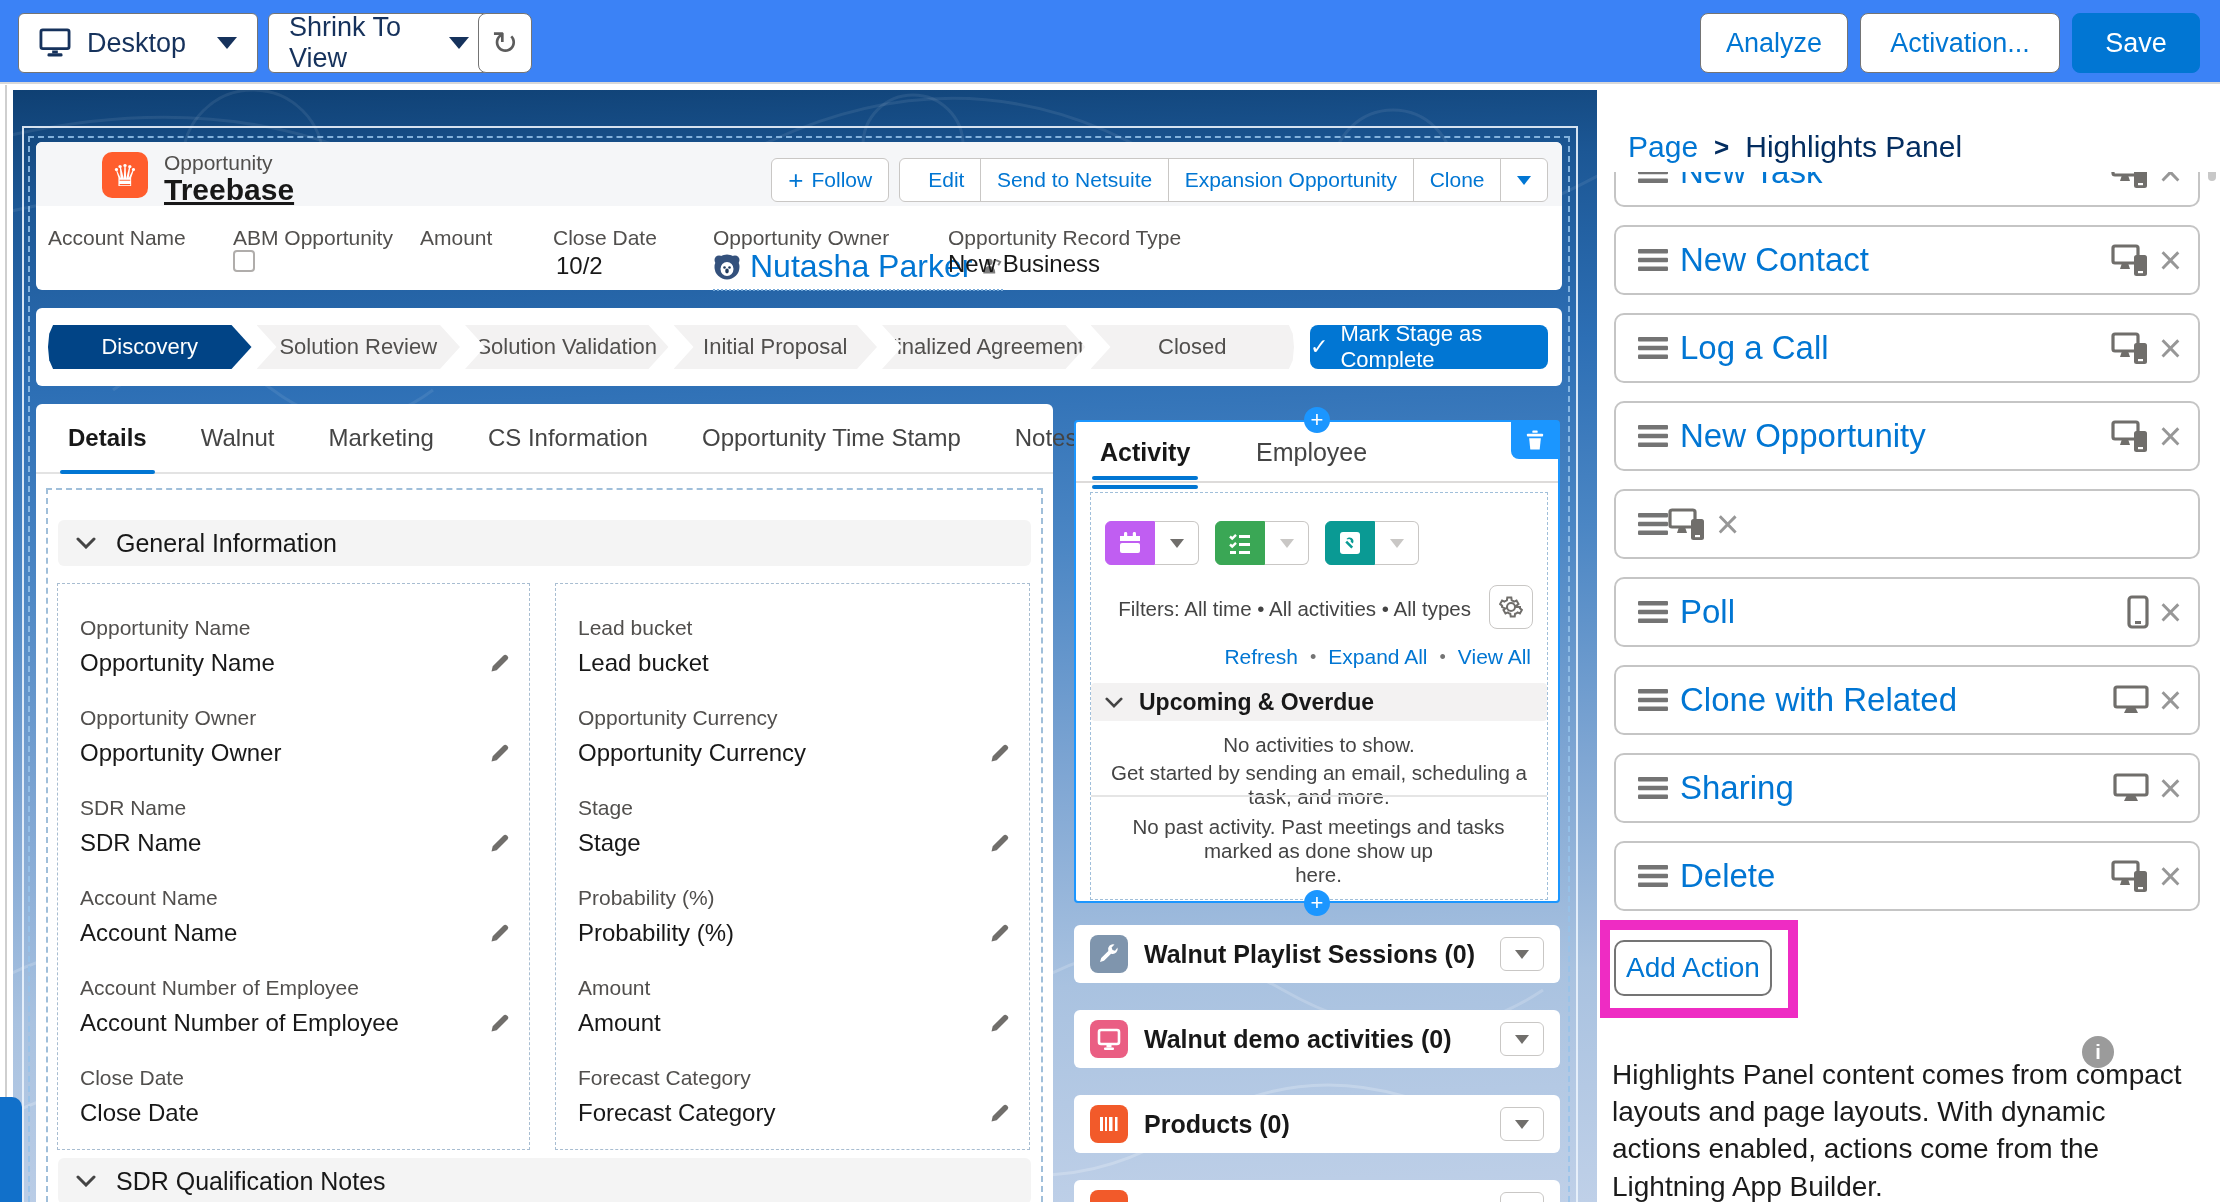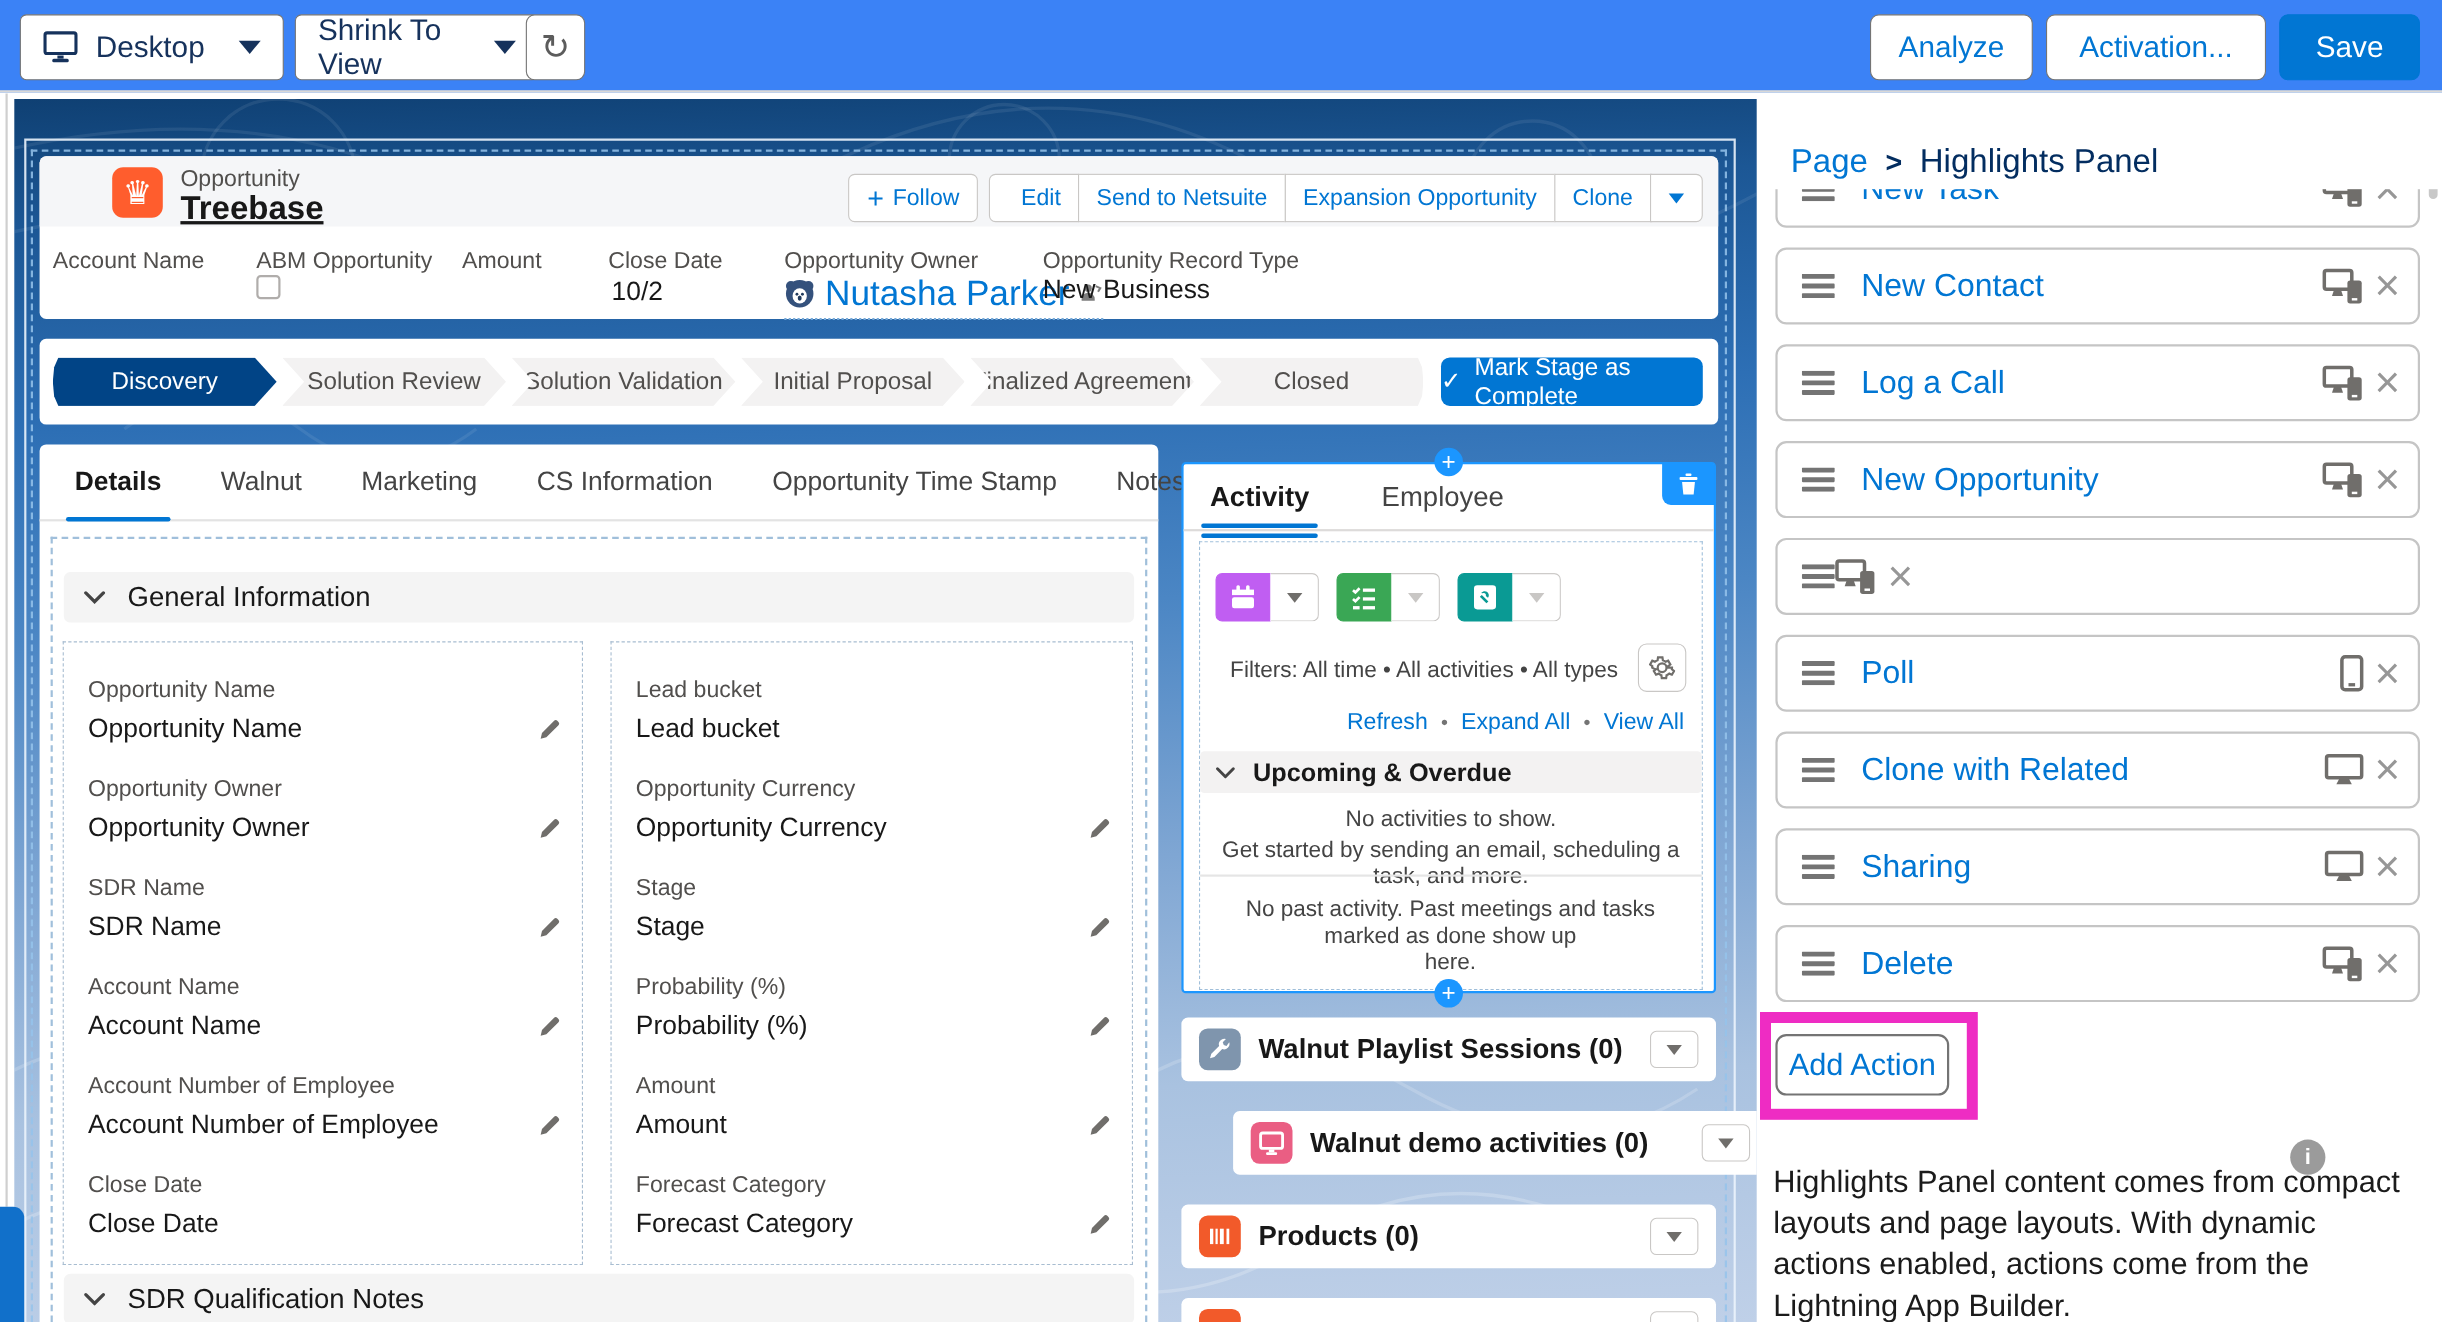--- a/index.html
+++ b/index.html
@@ -98,7 +98,7 @@
   #breadcrumb .sep { color:#032d60; font-weight:bold; font-size:26px; }
   .pc { position:absolute; left:16px; width:586px; height:70px; background:#fff; border:2px solid #c5c5c5; border-radius:10px;
         display:flex; align-items:center; padding:0 16px 0 22px; z-index:1; }
-  .pc-label { color:#0176d3; font-size:29px; margin-left:24px; flex:1; cursor:pointer; white-space:nowrap; }
+  .pc-label { color:#0176d3; font-size:33px; margin-left:12px; flex:1; cursor:pointer; white-space:nowrap; }
   .handle { color:#747474; cursor:grab; display:flex; }
   .devic { color:#706e6b; display:flex; margin-right:10px; }
   .xmark { color:#979797; font-size:40px; line-height:1; cursor:pointer; font-weight:400; }

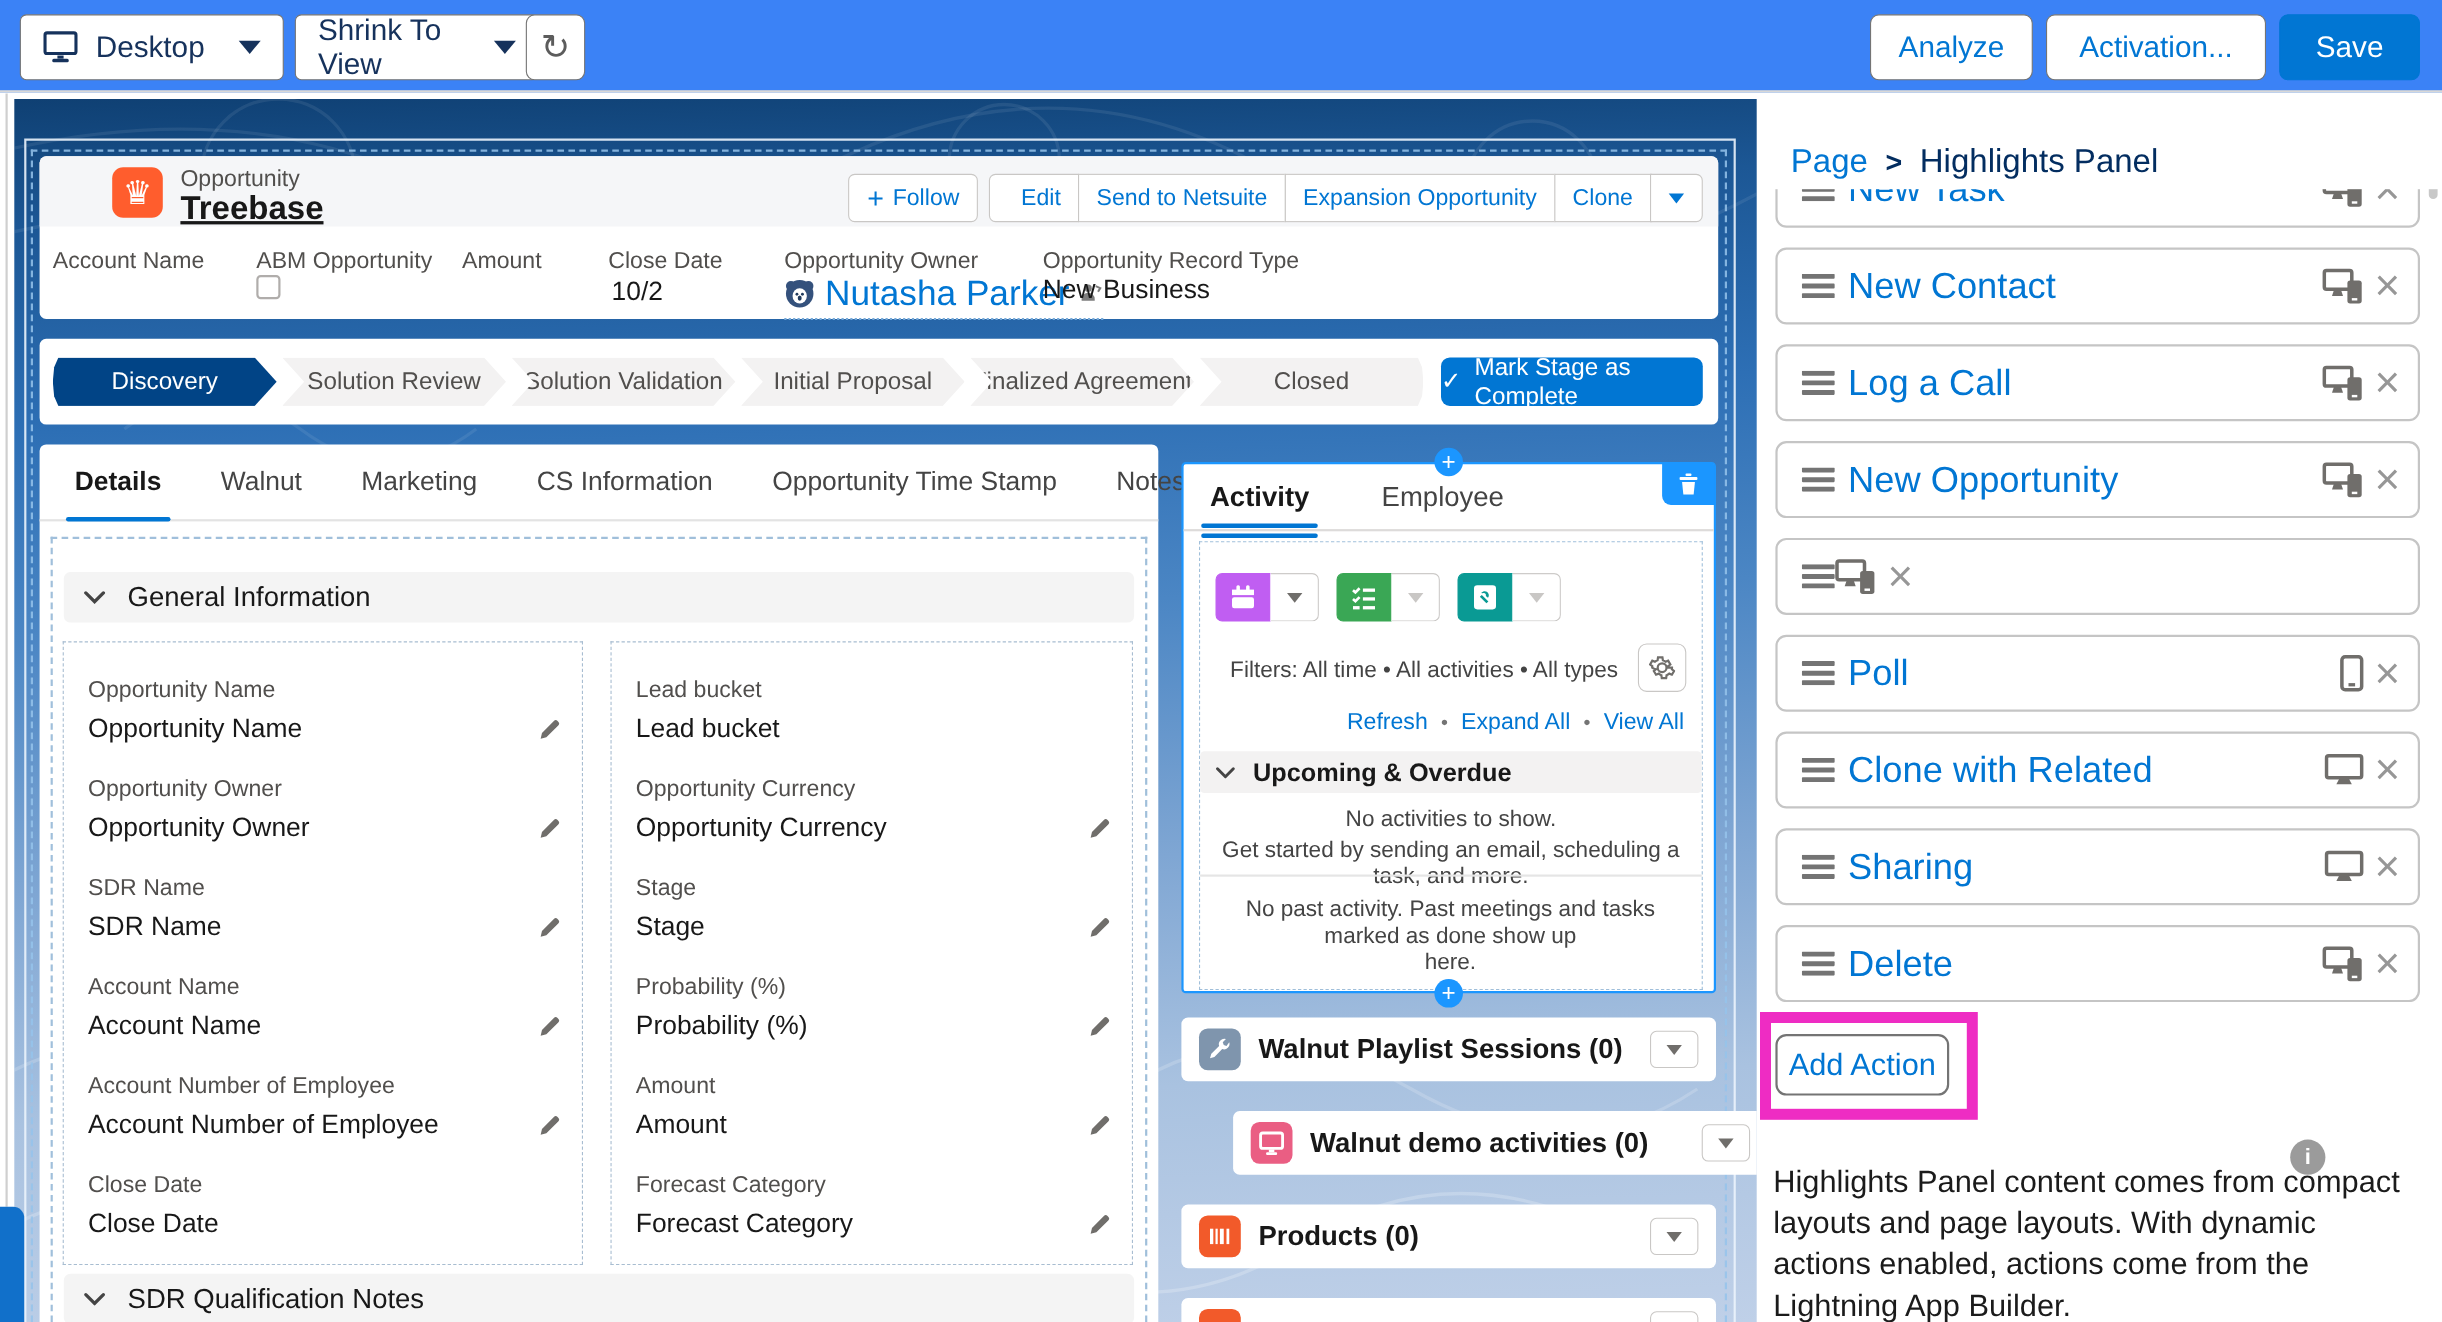--- a/index.html
+++ b/index.html
@@ -495,7 +495,7 @@
         <span class="caret sm"></span>
       </div>
   </div>
-  <div class="rl-card" style="top:920px;margin-left:47px;">
+  <div class="rl-card" style="top:920px;">
     <div class="rl-icon" style="background:#ea5e83;">
         <svg width="26" height="26">
           <use href="#ic-screen"></use>

